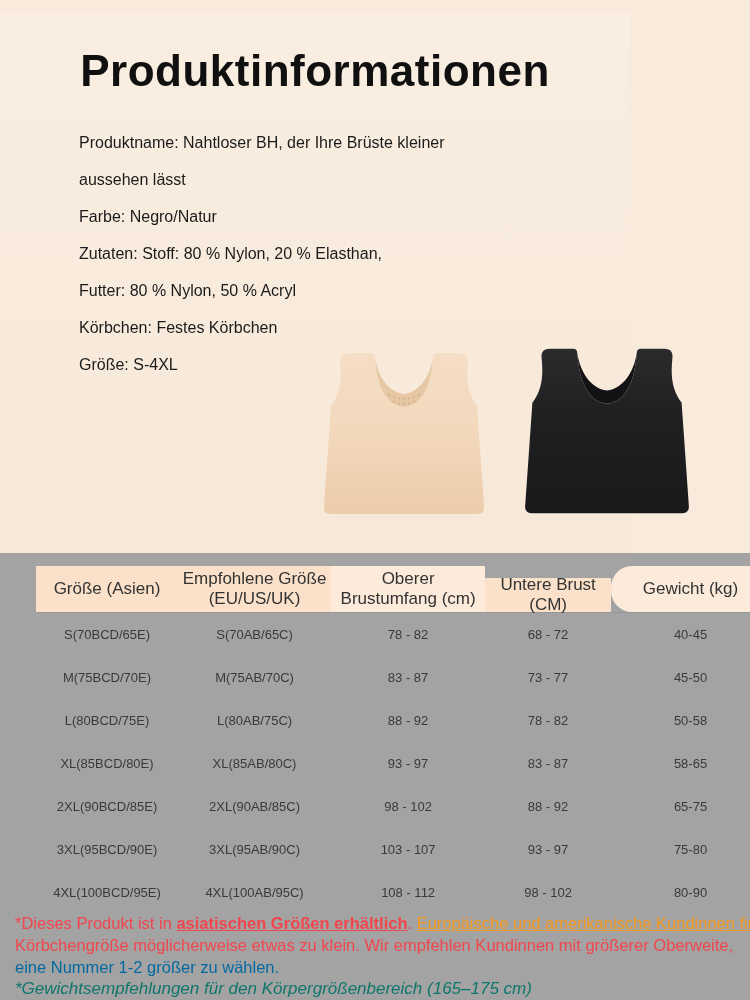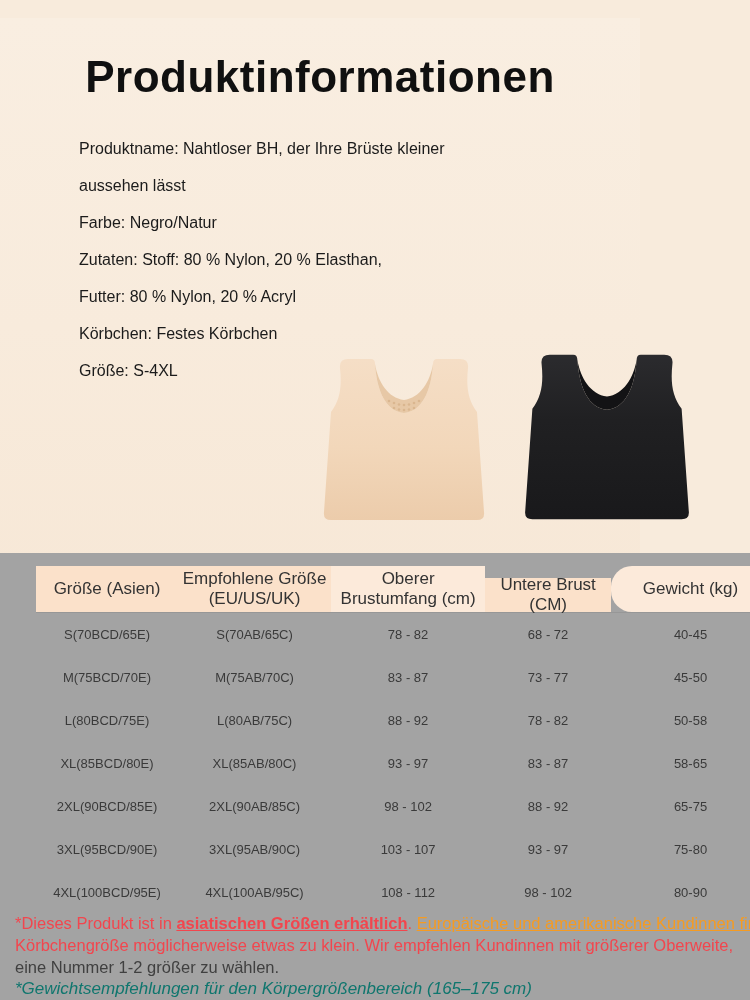--- a/index.html
+++ b/index.html
@@ -11,9 +11,8 @@
     background:#f8ebdc;
   }
   .top-section {
-    position:absolute; top:18px; left:0; width:630px; height:560px;
+    position:absolute; top:12px; left:0; width:630px; height:560px;
     background:linear-gradient(180deg, #f9eee1 0%, #f8ebdc 55%, #f7e8d7 100%);
-    padding-left:10px;
   }
   .page-title {
     position:absolute; top:34px; left:0; width:100%;

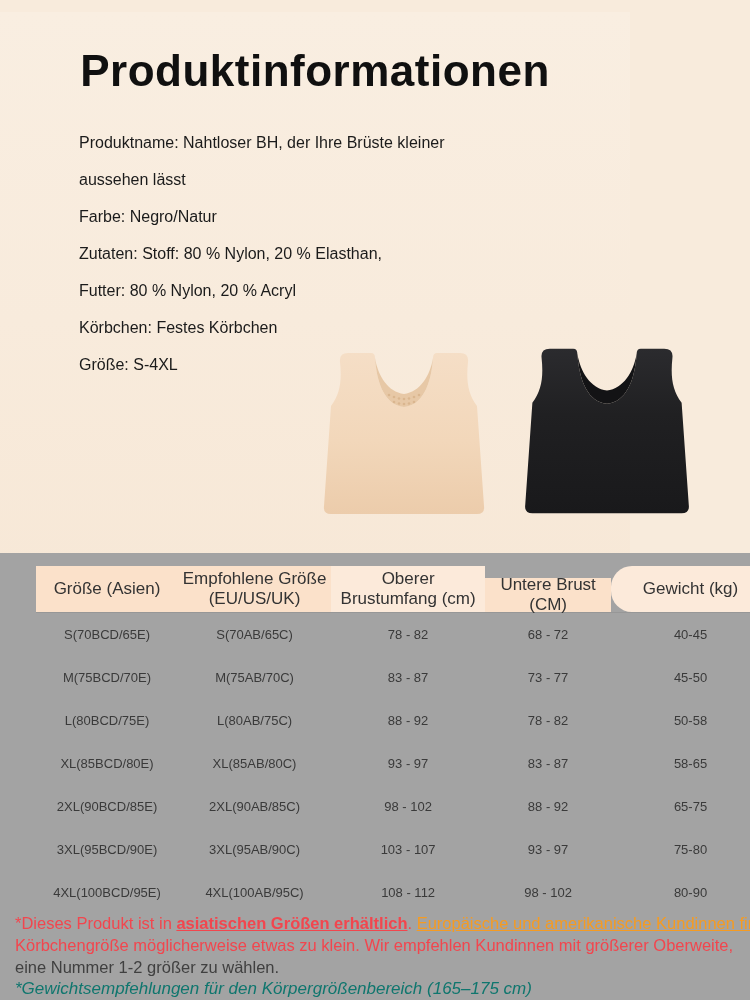--- a/index.html
+++ b/index.html
@@ -71,7 +71,7 @@
         <div class="line">aussehen lässt</div>
         <div class="line">Farbe: Negro/Natur</div>
         <div class="line">Zutaten: Stoff: 80 % Nylon, 20 % Elasthan,</div>
-        <div class="line">Futter: 80 % Nylon, 20 % Acryl</div>
+        <div class="line">Futter: 80 % Nylon, 50 % Acryl</div>
         <div class="line">Körbchen: Festes Körbchen</div>
         <div class="line">Größe: S-4XL</div>
       </div>

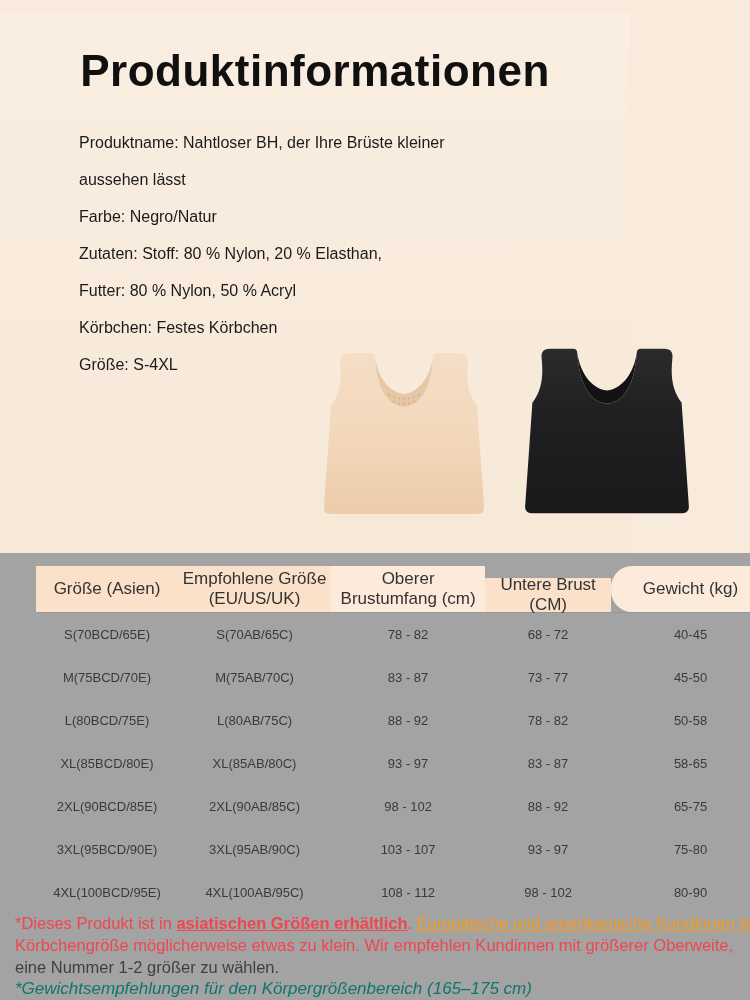--- a/index.html
+++ b/index.html
@@ -196,7 +196,7 @@
       <span class="fn-red" style="color: rgb(242, 70, 78);">*Dieses Produkt ist in </span><span class="fn-red fn-bold-underline" style="color: rgb(242, 70, 78);">asiatischen Größen erhältlich</span><span class="fn-red" style="color: rgb(242, 70, 78);">. </span><span class="fn-orange fn-underline" style="color: rgb(245, 155, 34);">Europäische und amerikanische Kundinnen finden</span>
     </div>
     <div class="fn-line fn-red" style="color: rgb(242, 70, 78);">Körbchengröße möglicherweise etwas zu klein. Wir empfehlen Kundinnen mit größerer Oberweite,</div>
-    <div class="fn-line fn-red" style="color: #404040;">eine Nummer 1-2 größer zu wählen.</div>
+    <div class="fn-line fn-red" style="color: #0369a1;">eine Nummer 1-2 größer zu wählen.</div>
     <div class="fn-line fn-red fn-line4" style="color: #0f766e; font-style: italic;">*Gewichtsempfehlungen für den Körpergrößenbereich (165–175 cm)</div>
   </div>
 

